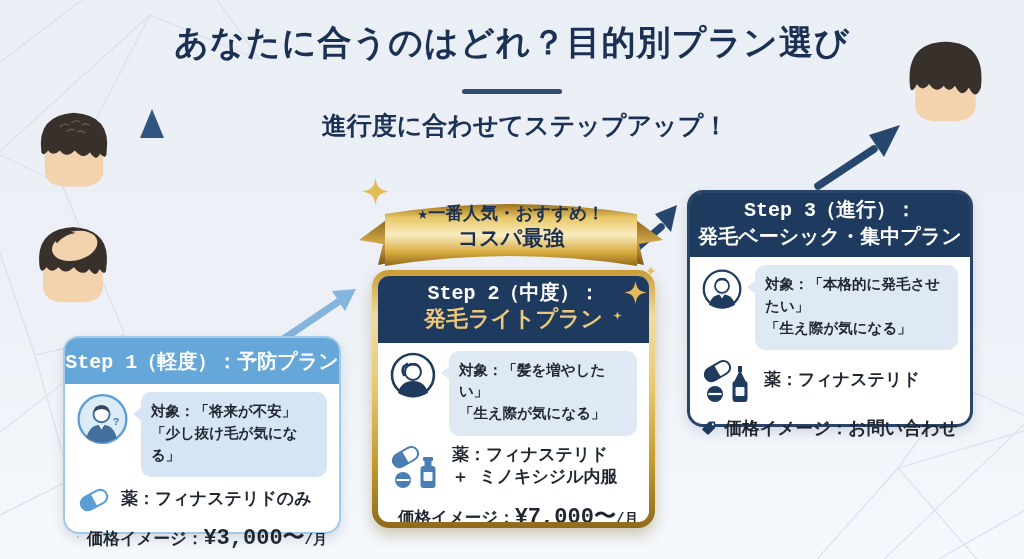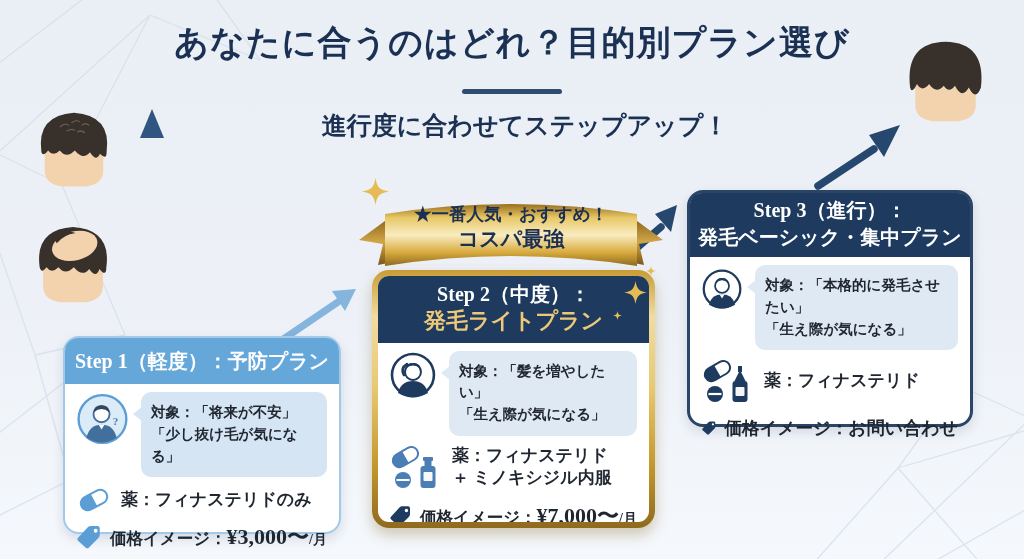--- a/index.html
+++ b/index.html
@@ -6,7 +6,7 @@
   .canvas{
     position:relative;width:1024px;height:559px;overflow:hidden;
     background:linear-gradient(180deg,#eaeef5 0%,#edf1f7 55%,#f5f8fc 100%);
-    font-family:Liberation Serif, serif;color:#1f2630;
+    font-family:Liberation Mono, monospace;color:#1f2630;
   }
   .abs{position:absolute;}
   

